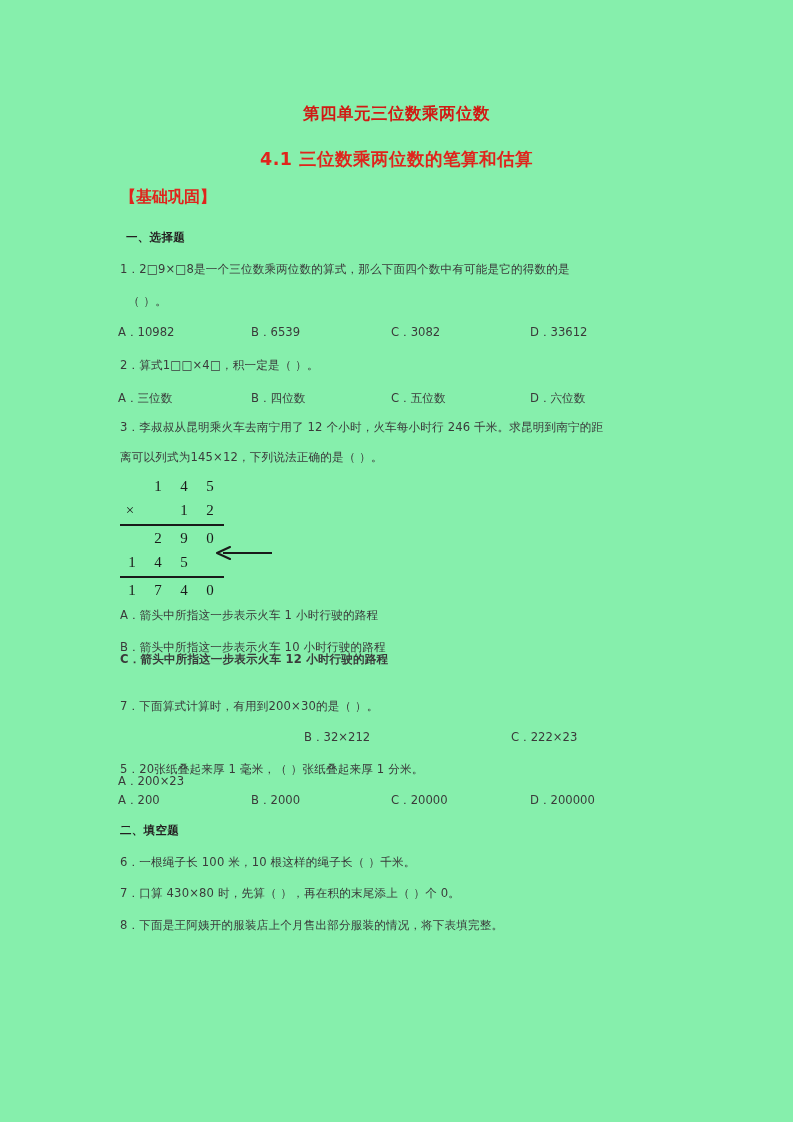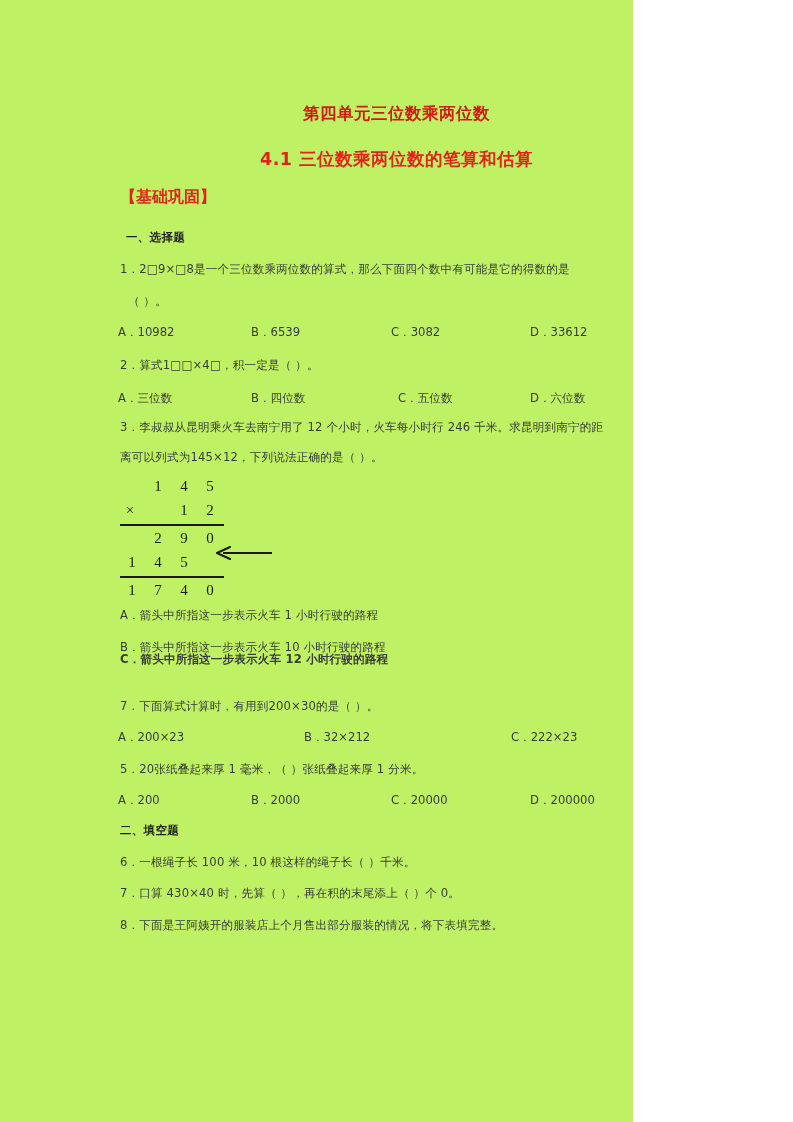--- a/index.html
+++ b/index.html
@@ -18,9 +18,9 @@
   .page {
     position: absolute;
     left: 0; top: 0;
-    width: 633px;
+    width: 793px;
     height: 1122px;
-    background: #bef264;
+    background: #86efac;
   }
 
   

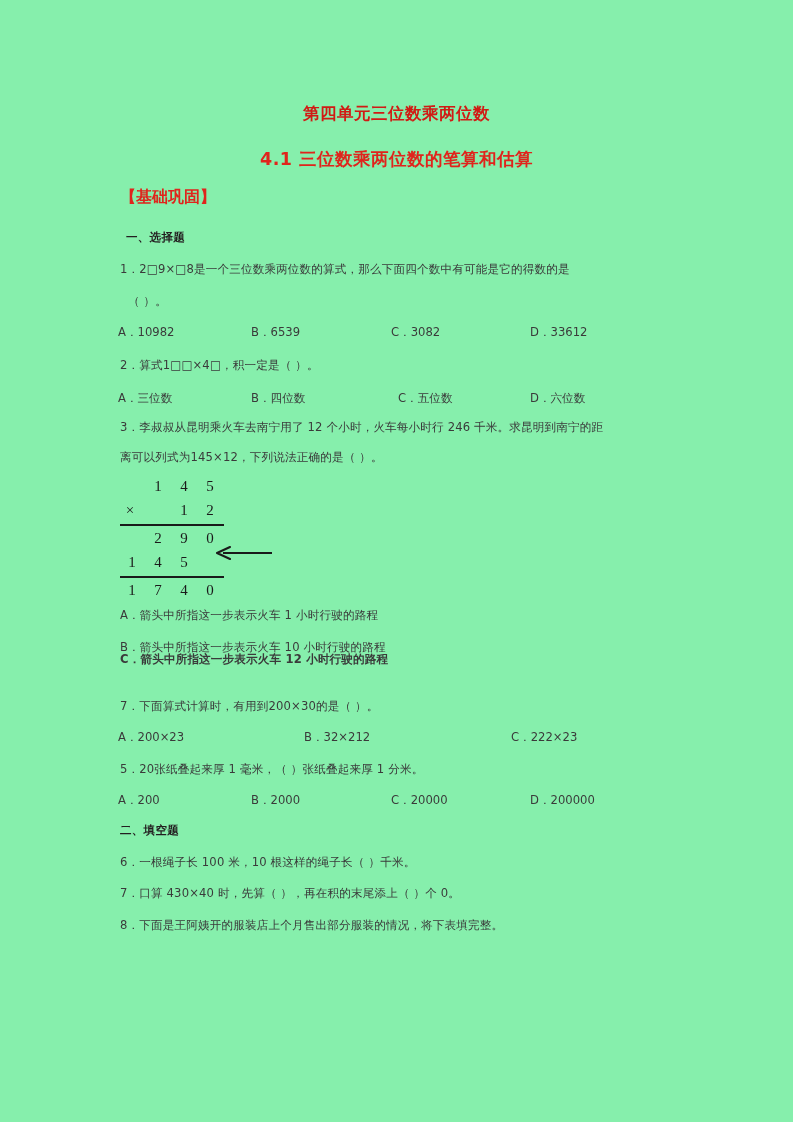--- a/index.html
+++ b/index.html
@@ -160,7 +160,7 @@
   <div class="opts" style="top:391px;text-align:right;">
     <span class="opt" style="left:0px;">A．三位数</span>
     <span class="opt" style="left:133px;">B．四位数</span>
-    <span class="opt" style="left:273px;margin-left:7px;">C．五位数</span>
+    <span class="opt" style="left:273px;">C．五位数</span>
     <span class="opt" style="left:412px;">D．六位数</span>
   </div>
 

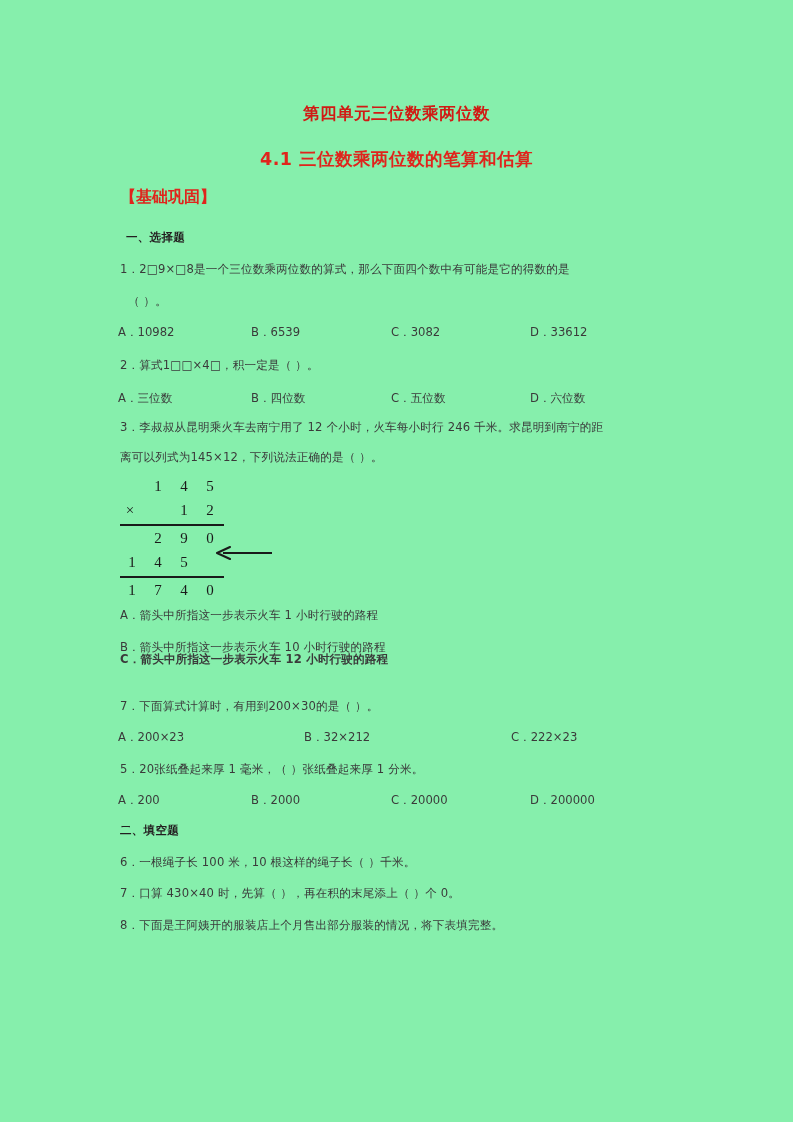--- a/index.html
+++ b/index.html
@@ -217,7 +217,7 @@
 
   <div class="qline" style="left:120px; top:699px;">7．下面算式计算时，有用到200×30的是（        ）。</div>
   <div class="opts" style="top:730px;">
-    <span class="opt" style="left:0px;">A．200×23</span>
+    <span class="opt" style="left:0px;margin-top:44px;">A．200×23</span>
     <span class="opt" style="left:186px;">B．32×212</span>
     <span class="opt" style="left:393px;">C．222×23</span>
   </div>

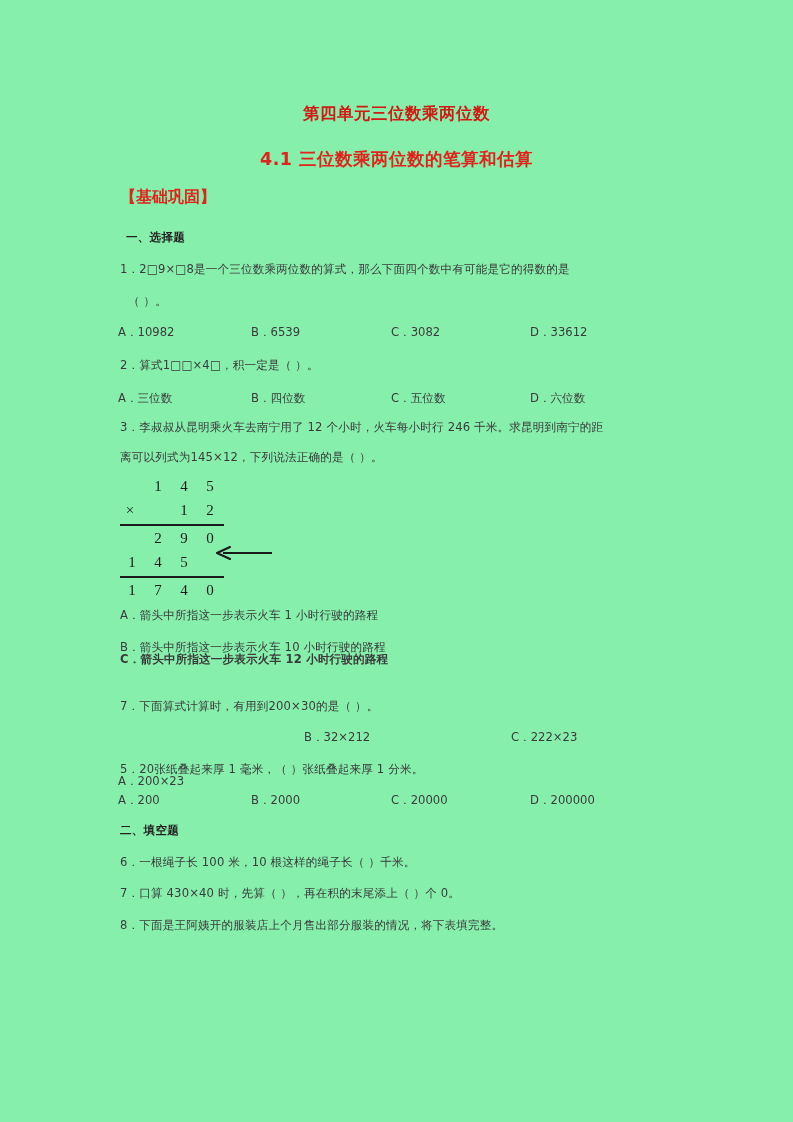--- a/index.html
+++ b/index.html
@@ -233,7 +233,7 @@
   <div class="subhead" style="left:120px; top:823px;">二、填空题</div>
 
   <div class="qline" style="left:120px; top:855px;">6．一根绳子长 100 米，10 根这样的绳子长（            ）千米。</div>
-  <div class="qline" style="left:120px; top:886px;">7．口算 430×40 时，先算（                ），再在积的末尾添上（            ）个 0。</div>
+  <div class="qline" style="left:120px; top:886px;">7．口算 430×80 时，先算（                ），再在积的末尾添上（            ）个 0。</div>
   <div class="qline" style="left:120px; top:918px;">8．下面是王阿姨开的服装店上个月售出部分服装的情况，将下表填完整。</div>
 
 </div>

